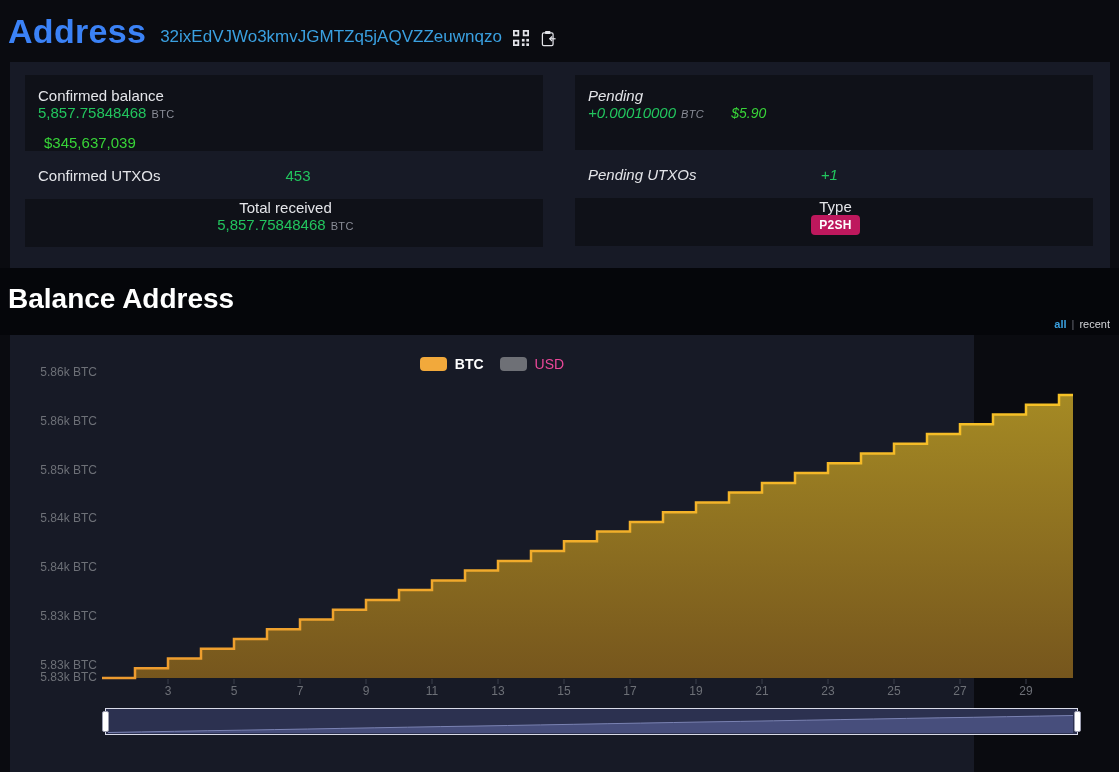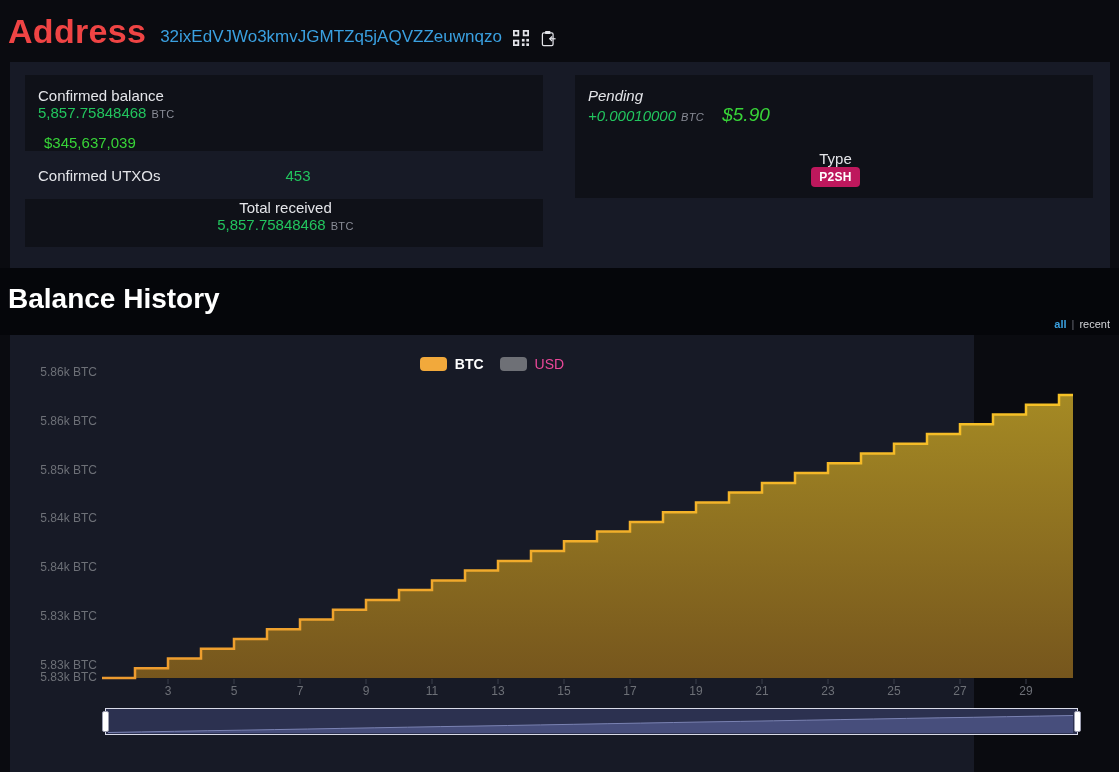--- a/index.html
+++ b/index.html
@@ -12,7 +12,7 @@
   
   .header { position:absolute; top:0; left:0; width:1119px; height:62px;
     display:flex; align-items:center; padding-left:8px; }
-  .page-title { font-size:34px; font-weight:bold; color:#ef4444; margin:0; letter-spacing:.3px; }
+  .page-title { font-size:34px; font-weight:bold; color:#3b82f6; margin:0; letter-spacing:.3px; }
   .addr { color:#3AA0E0; font-size:17px; margin-left:14px; margin-top:12px; text-decoration:none; cursor:pointer; }
   .hicon { margin-left:11px; margin-top:14px; cursor:pointer; display:inline-flex; }
   

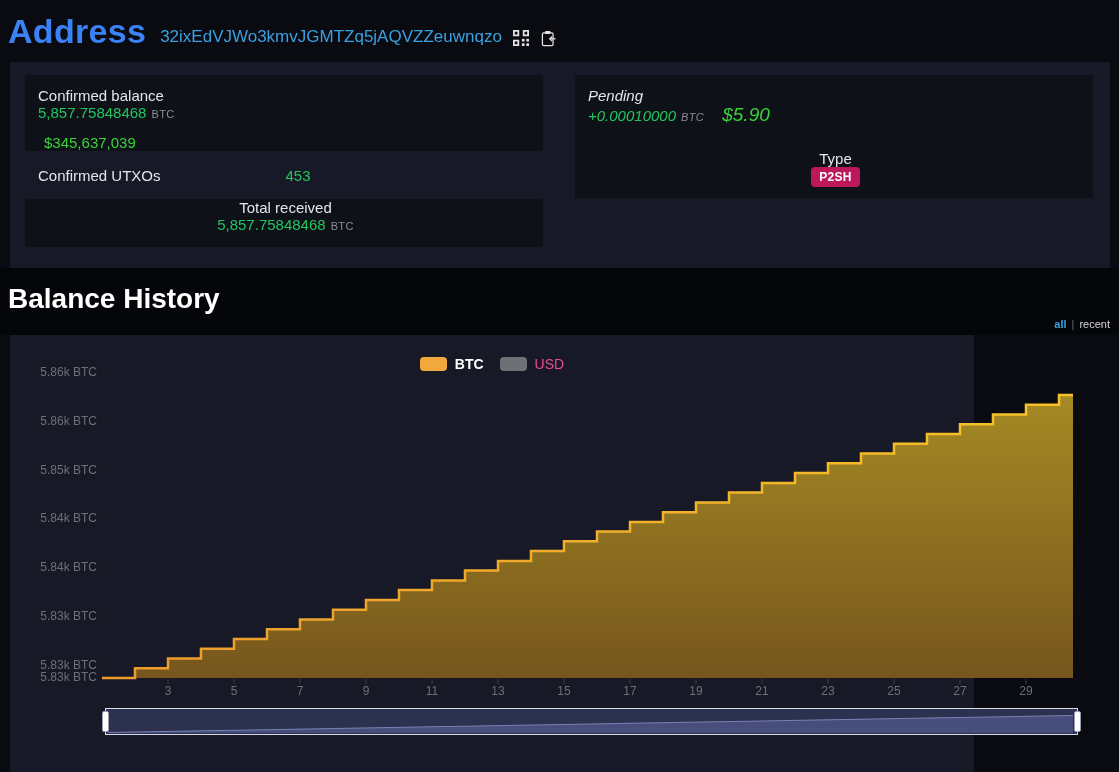--- a/index.html
+++ b/index.html
@@ -28,7 +28,7 @@
   .unit { font-size:11px; color:#8A8D97; margin-left:5px; letter-spacing:.4px; }
   .usd { color:#38D438; }
   .usd-line { margin-top:12px; padding-left:6px; font-size:15px; }
-  .usd-inline { margin-left:18px; font-size:19px; }
+  .usd-inline { margin-left:27px; font-size:14px; }
   .it { font-style:italic; }
   .badge { background:#be185d; color:#fff; font-size:12px; font-weight:bold;
     padding:3px 8px; border-radius:4px; letter-spacing:.3px; display:inline-block; }

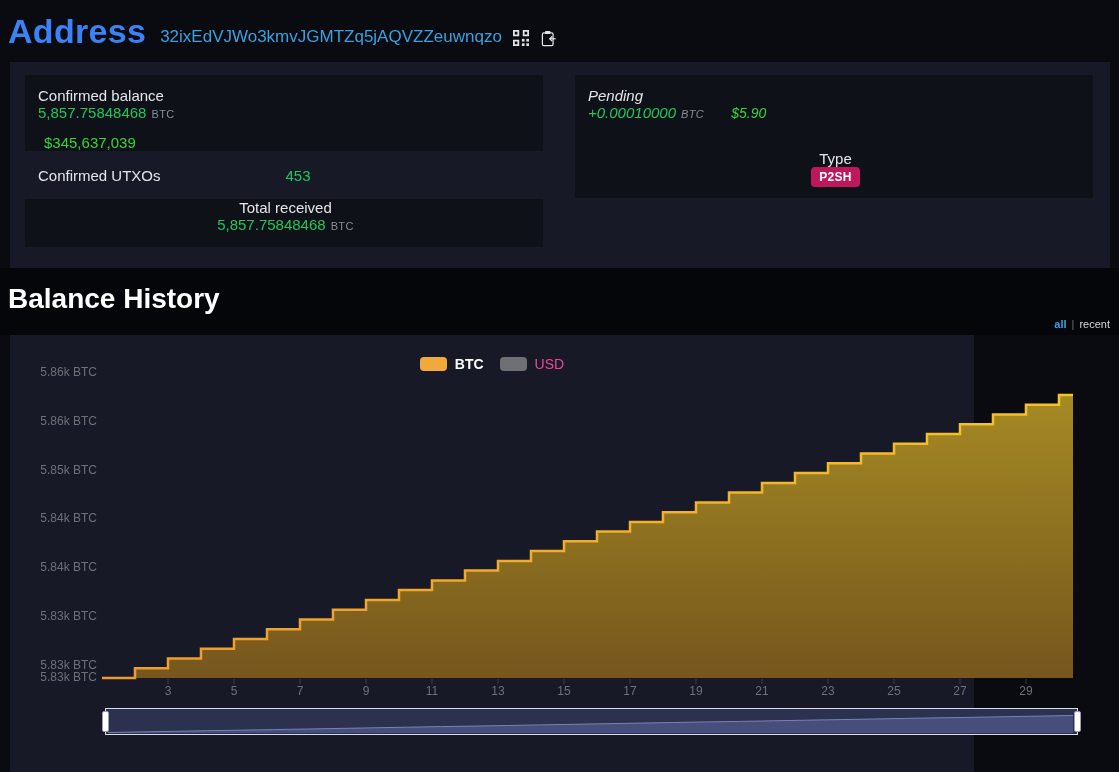--- a/index.html
+++ b/index.html
@@ -108,6 +108,10 @@
       <span>
         <span class="val it">+0.00010000</span><span class="unit it">BTC</span><span class="usd usd-inline it">$5.90</span>
       </span>
+    </div>
+    <div class="row">
+      <span class="lbl it">Pending UTXOs</span>
+      <span class="val it">+1</span>
     </div>
     <div class="row dark">
       <span class="lbl">Type</span>

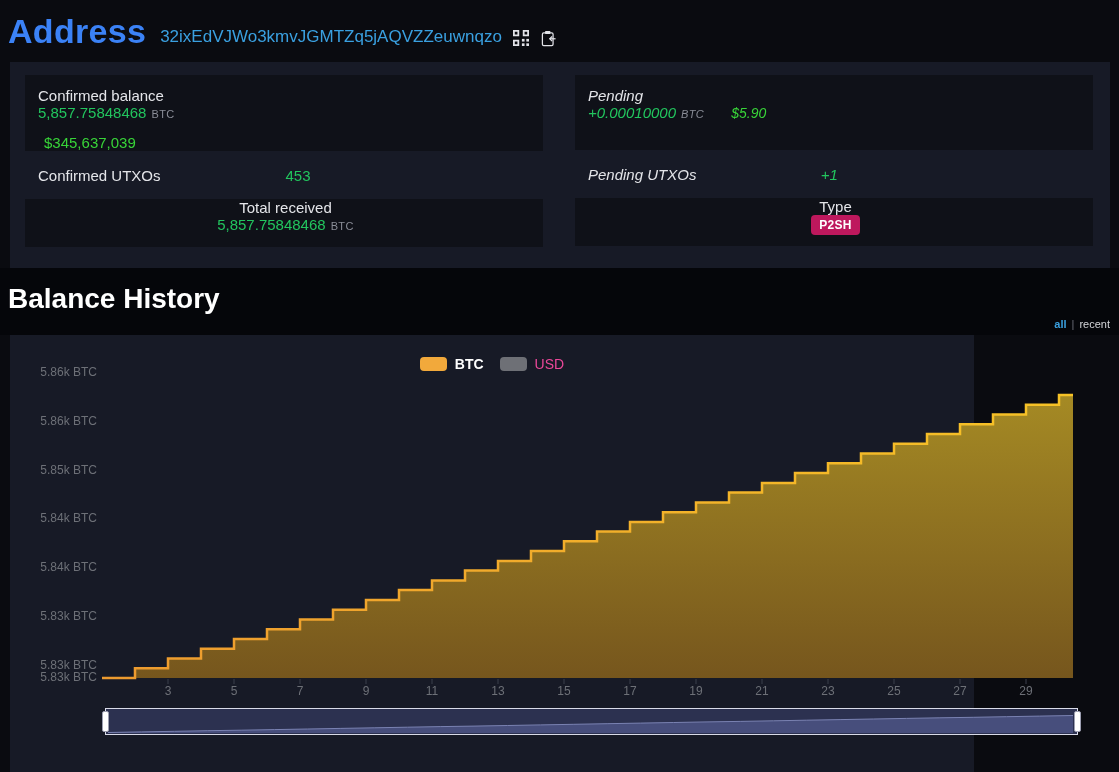--- a/index.html
+++ b/index.html
@@ -121,7 +121,7 @@
 </div>
 
 <div class="strip">
-  <h2 class="bh-title">Balance History</h2>
+  <h2 class="bh-title">Balance Address</h2>
   <div class="range">
     <span class="all">all</span><span class="sep">|</span><span class="recent">recent</span>
   </div>

